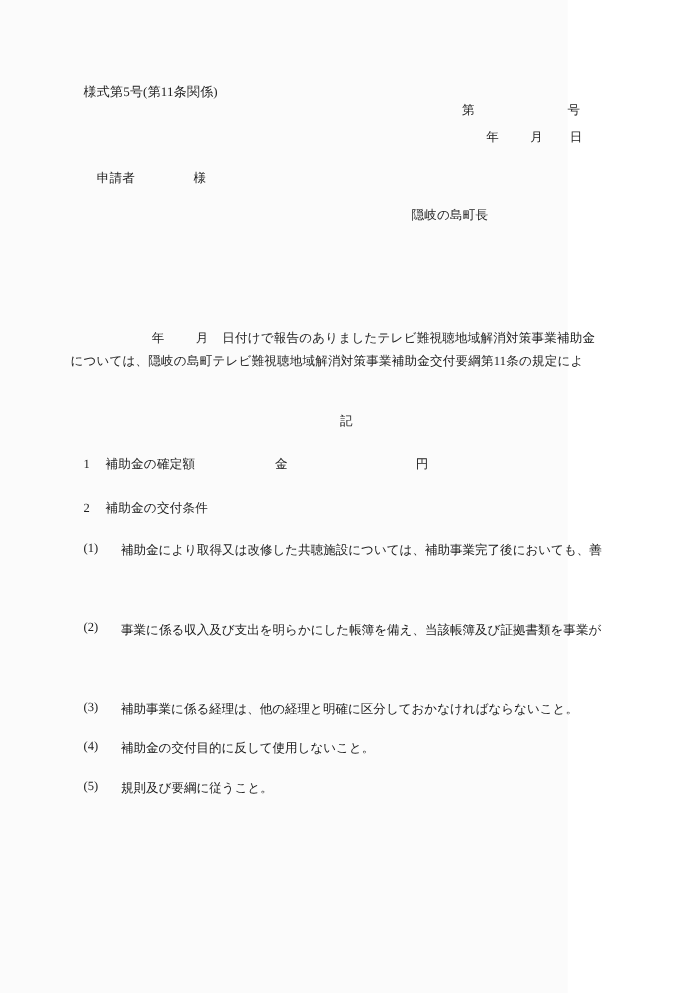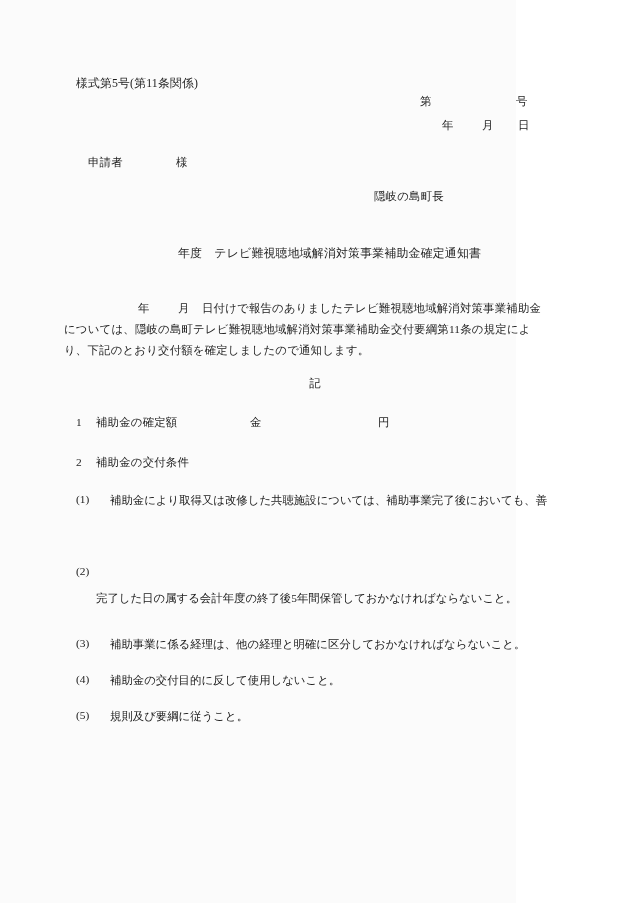--- a/index.html
+++ b/index.html
@@ -151,7 +151,6 @@
 
   <div class="t issuer">隠岐の島町長</div>
 
-  <div class="t doc-title">年度　テレビ難視聴地域解消対策事業補助金確定通知書</div>
 
   <div class="t body-line bl1">
     <span class="p-y">年</span>

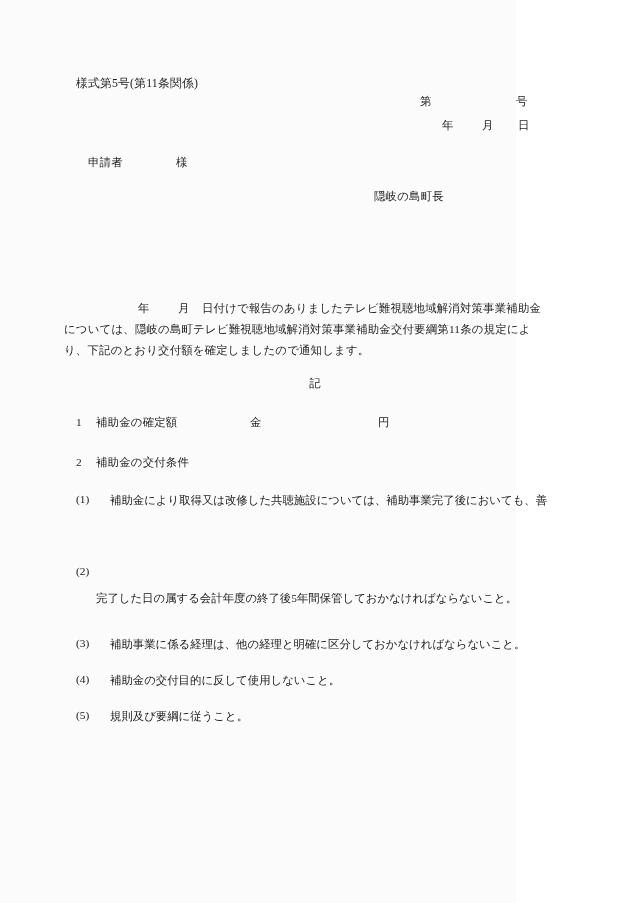--- a/index.html
+++ b/index.html
@@ -158,7 +158,6 @@
     <span class="p-rest">日付けで報告のありましたテレビ難視聴地域解消対策事業補助金</span>
   </div>
   <div class="t body-line bl2">については、隠岐の島町テレビ難視聴地域解消対策事業補助金交付要綱第11条の規定によ</div>
-  <div class="t body-line bl3">り、下記のとおり交付額を確定しましたので通知します。</div>
 
   <div class="t ki">記</div>
 

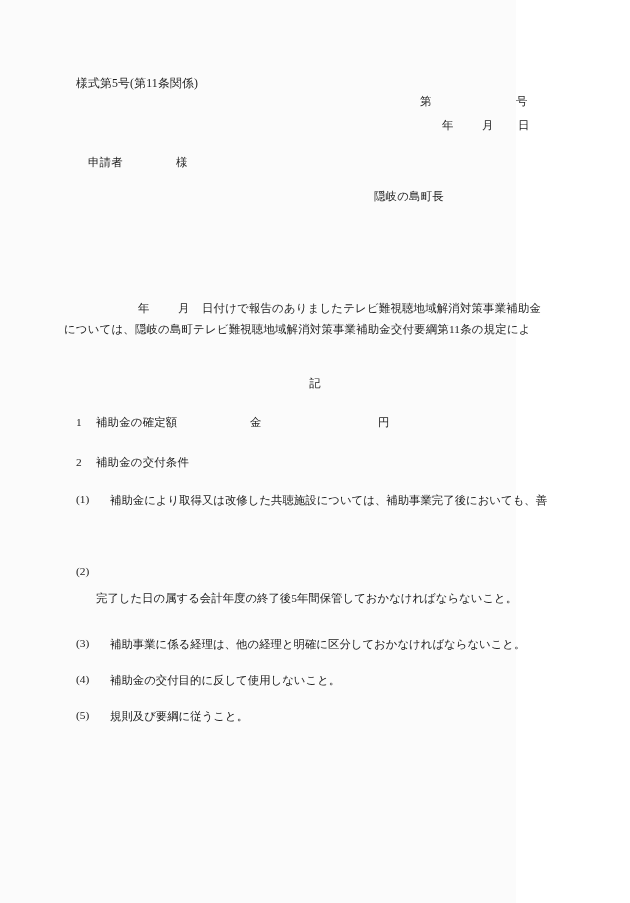--- a/index.html
+++ b/index.html
@@ -180,6 +180,7 @@
 
   <div class="clause c2">
     <span class="marker">(2)</span>
+    <span class="ctext">事業に係る収入及び支出を明らかにした帳簿を備え、当該帳簿及び証拠書類を事業が</span>
     <span class="cont">完了した日の属する会計年度の終了後5年間保管しておかなければならないこと。</span>
   </div>
 

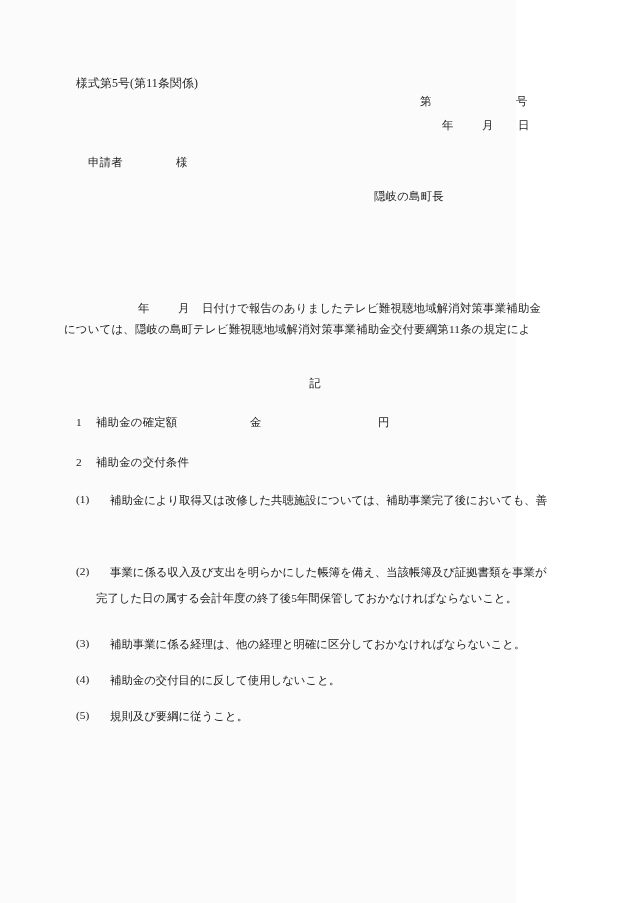--- a/index.html
+++ b/index.html
@@ -181,7 +181,6 @@
   <div class="clause c2">
     <span class="marker">(2)</span>
     <span class="ctext">事業に係る収入及び支出を明らかにした帳簿を備え、当該帳簿及び証拠書類を事業が</span>
-    <span class="cont">完了した日の属する会計年度の終了後5年間保管しておかなければならないこと。</span>
   </div>
 
   <div class="clause c3">

